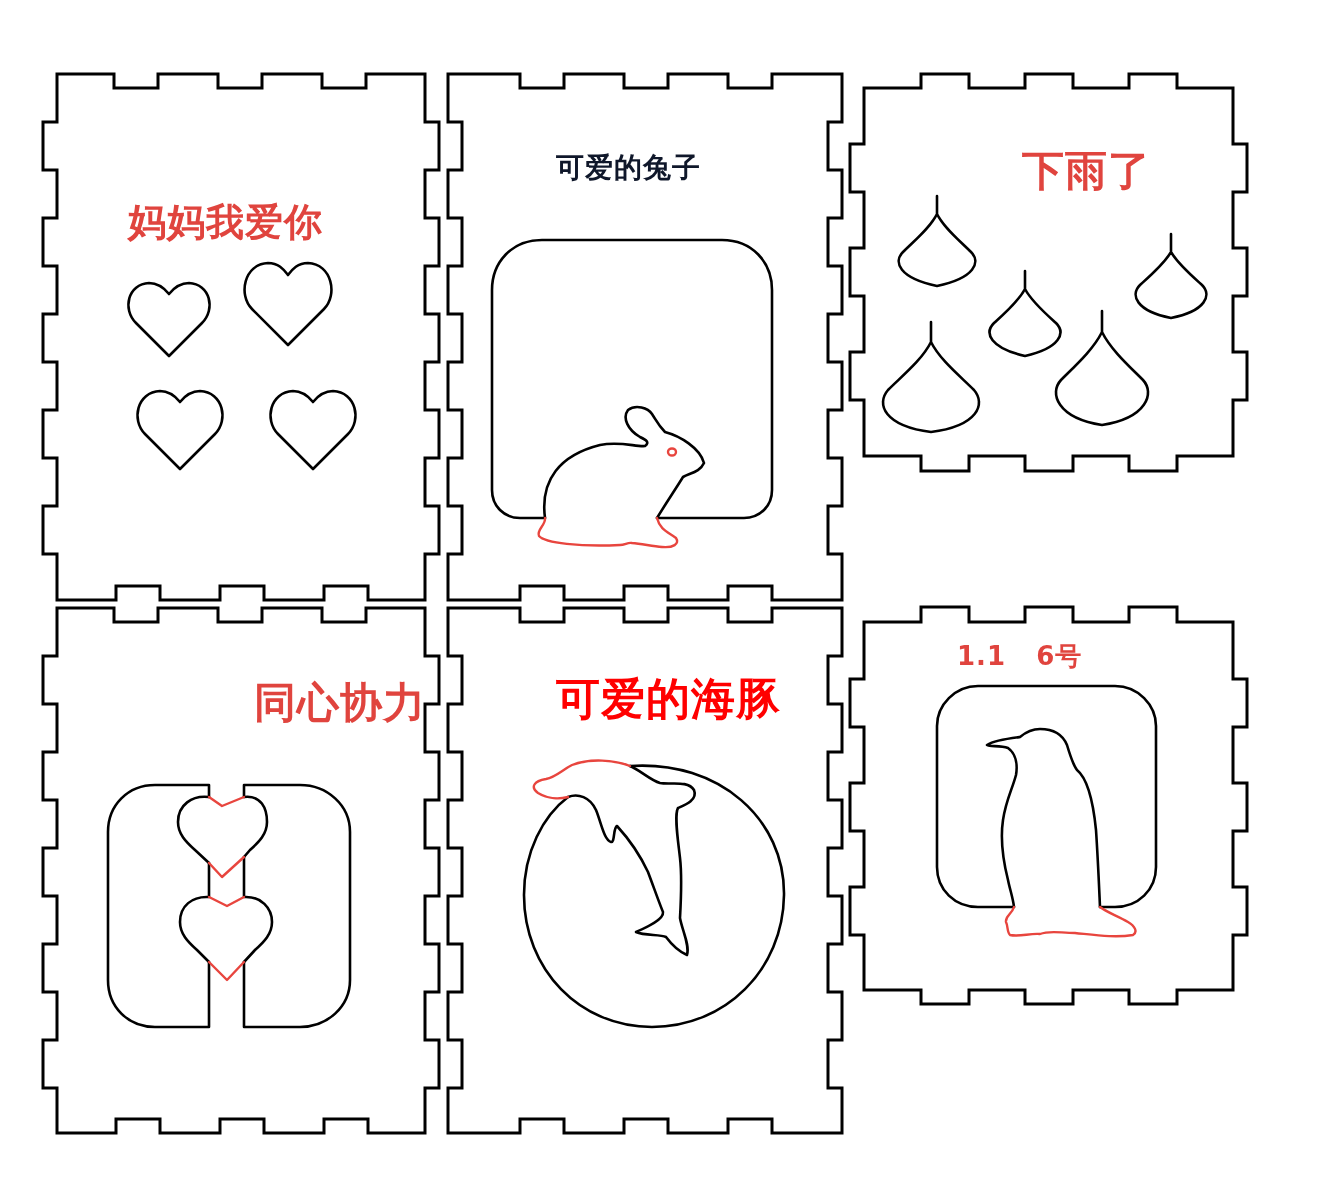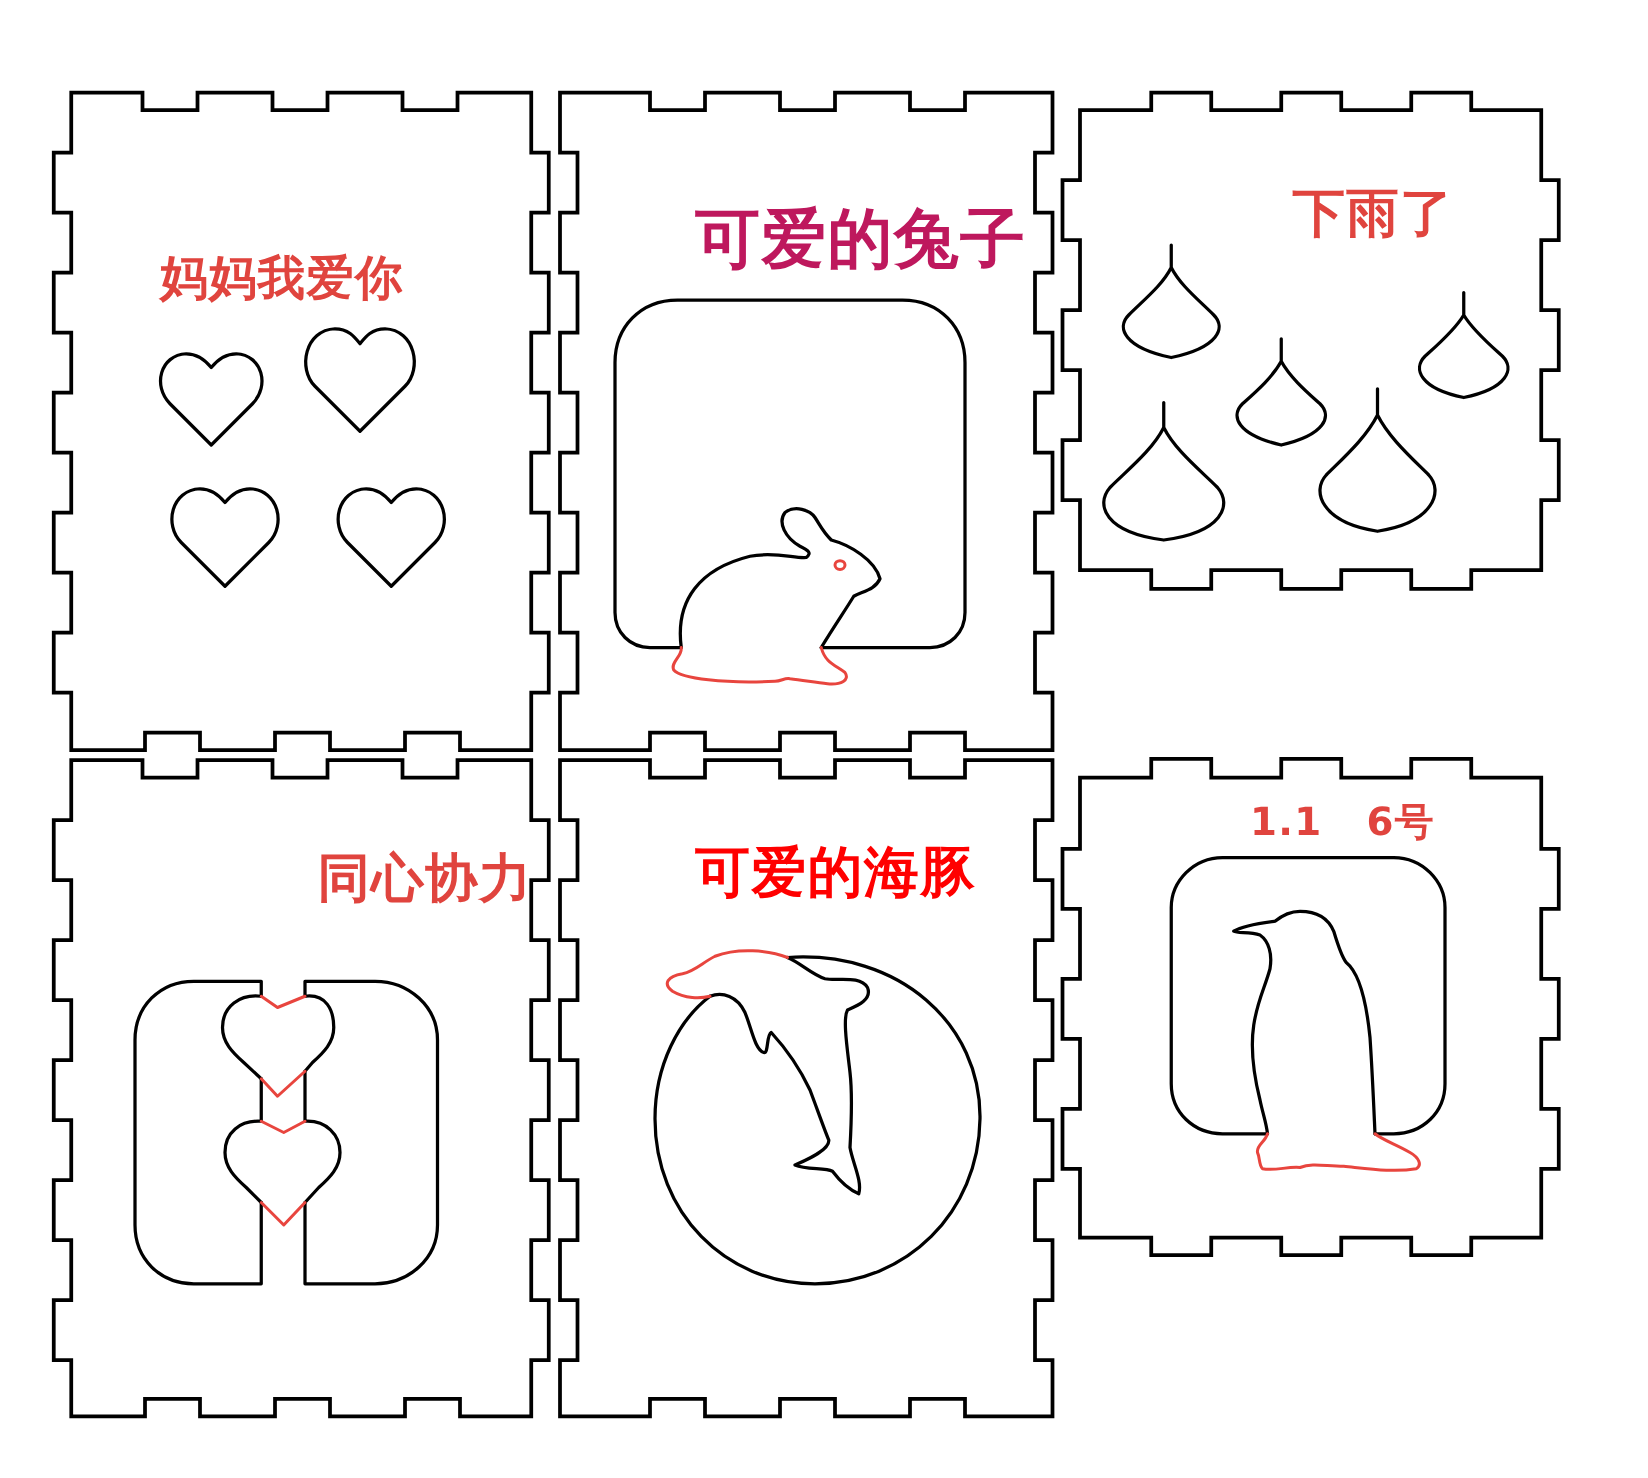--- a/index.html
+++ b/index.html
@@ -95,7 +95,7 @@
 </svg>
 
 <div class="label" id="title-1" style="left: 128px; top: 203px; font-size: 38px; color: rgb(224, 68, 62); white-space: pre; text-align: right;">妈妈我爱你</div>
-<div class="label" id="title-2" style="left: 556px; top: 166px; font-size: 52px; color: #be185d; white-space: pre;">可爱的兔子</div>
+<div class="label" id="title-2" style="left: 556px; top: 154px; font-size: 28px; color: #0f172a; white-space: pre;">可爱的兔子</div>
 <div class="label" id="title-3" style="left: 1022px; top: 150px; font-size: 42px; color: rgb(224, 68, 62); white-space: pre; margin-left: 12px;">下雨了</div>
 <div class="label" id="title-4" style="left: 206px; top: 682px; font-size: 42px; color: rgb(224, 68, 62); white-space: pre; margin-left: 48px;">同心协力</div>
 <div class="label" id="title-5" style="left: 556px; top: 680px; font-size: 44px; color: rgb(255, 0, 0); white-space: pre; font-family: Liberation Mono, monospace;">可爱的海豚</div>

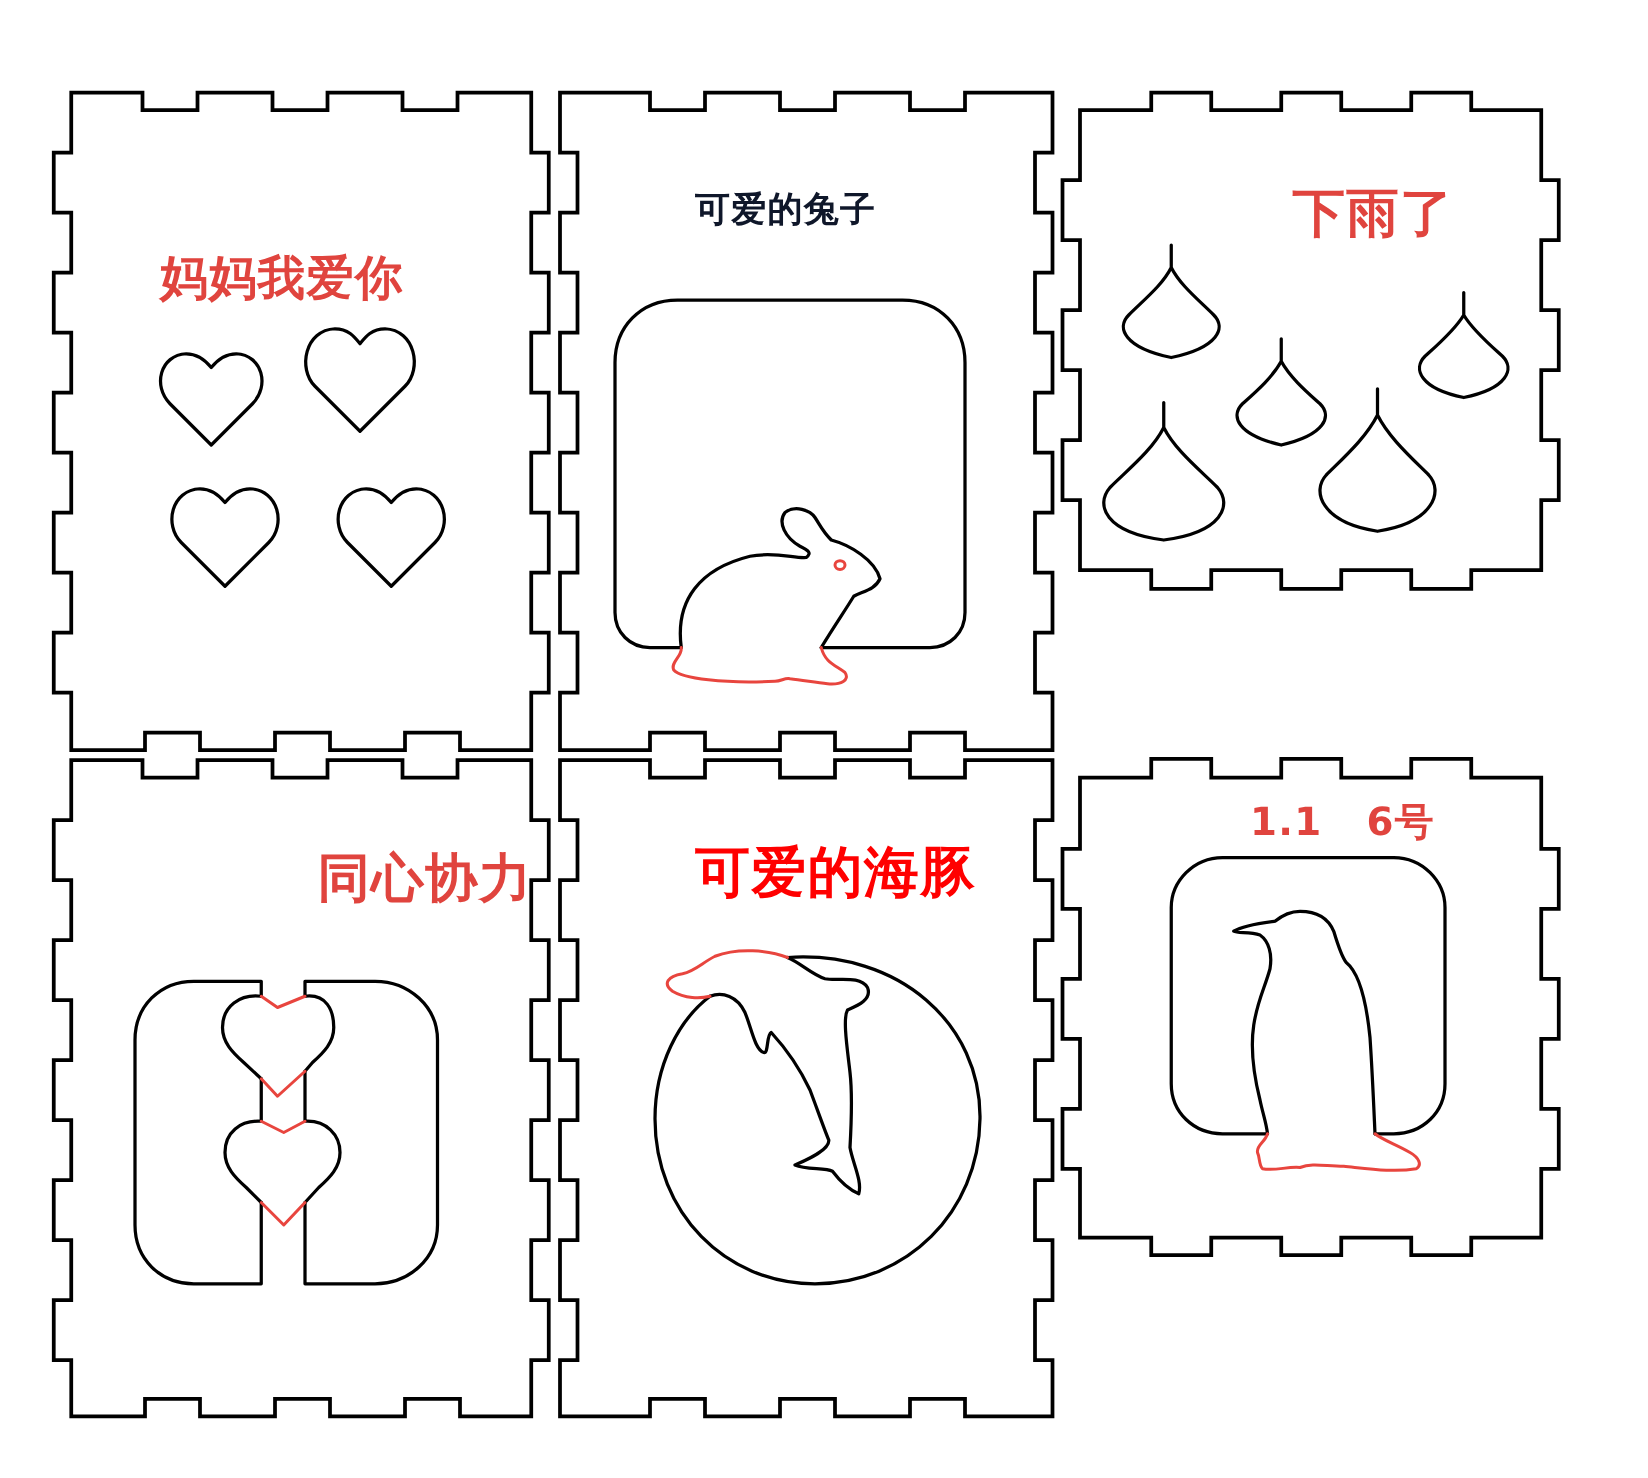--- a/index.html
+++ b/index.html
@@ -96,7 +96,7 @@
 
 <div class="label" id="title-1" style="left: 128px; top: 203px; font-size: 38px; color: rgb(224, 68, 62); white-space: pre; text-align: right;">妈妈我爱你</div>
 <div class="label" id="title-2" style="left: 556px; top: 154px; font-size: 28px; color: #0f172a; white-space: pre;">可爱的兔子</div>
-<div class="label" id="title-3" style="left: 1022px; top: 150px; font-size: 42px; color: rgb(224, 68, 62); white-space: pre; margin-left: 12px;">下雨了</div>
+<div class="label" id="title-3" style="left: 1022px; top: 150px; font-size: 42px; color: rgb(224, 68, 62); white-space: pre;">下雨了</div>
 <div class="label" id="title-4" style="left: 206px; top: 682px; font-size: 42px; color: rgb(224, 68, 62); white-space: pre; margin-left: 48px;">同心协力</div>
 <div class="label" id="title-5" style="left: 556px; top: 680px; font-size: 44px; color: rgb(255, 0, 0); white-space: pre; font-family: Liberation Mono, monospace;">可爱的海豚</div>
 <div class="label" id="title-6" style="left: 1000px; top: 643px; font-size: 31px; color: rgb(224, 68, 62); white-space: pre;">1.1   6号</div>

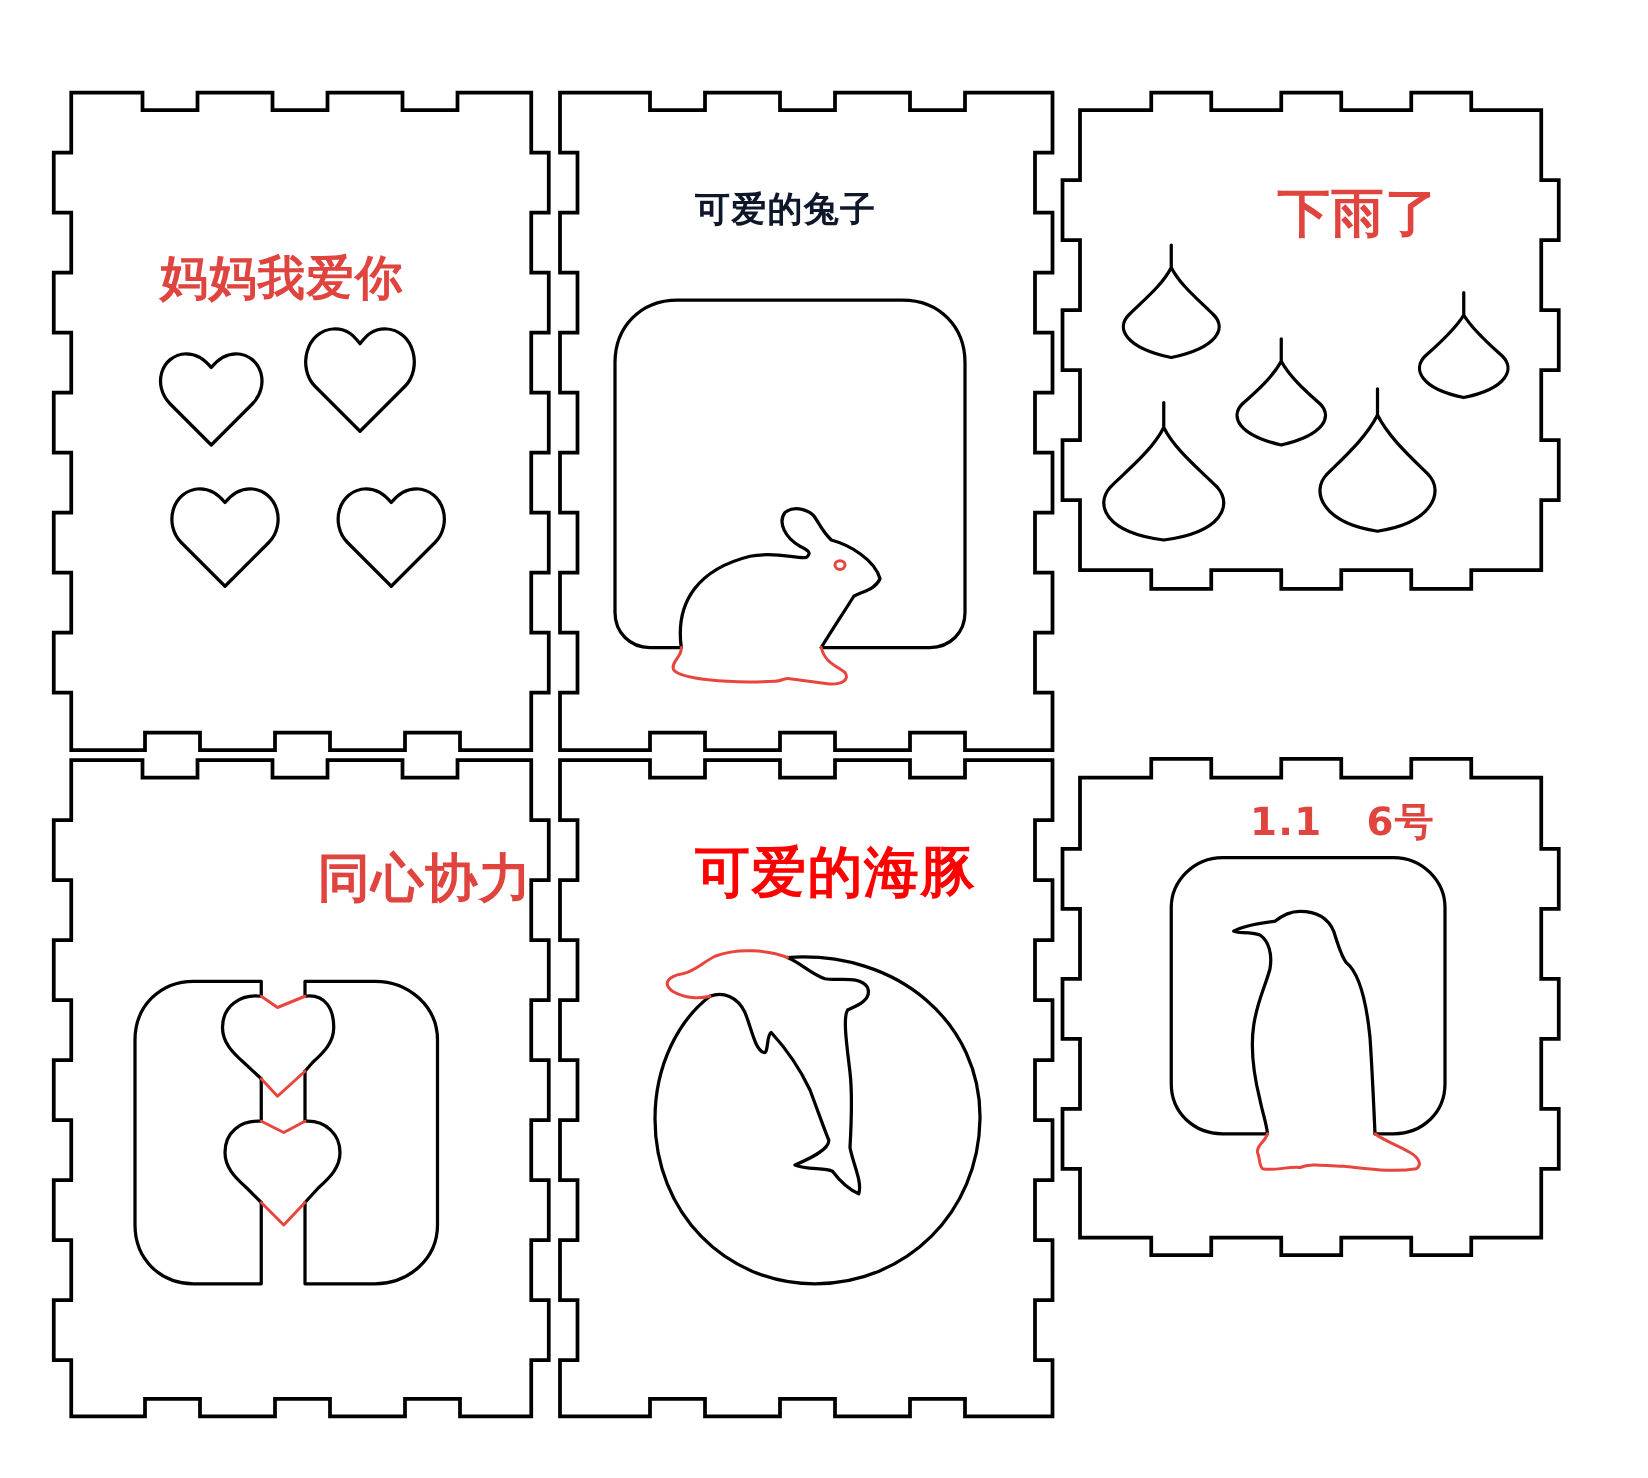--- a/index.html
+++ b/index.html
@@ -99,6 +99,6 @@
 <div class="label" id="title-3" style="left: 1022px; top: 150px; font-size: 42px; color: rgb(224, 68, 62); white-space: pre;">下雨了</div>
 <div class="label" id="title-4" style="left: 206px; top: 682px; font-size: 42px; color: rgb(224, 68, 62); white-space: pre; margin-left: 48px;">同心协力</div>
 <div class="label" id="title-5" style="left: 556px; top: 680px; font-size: 44px; color: rgb(255, 0, 0); white-space: pre; font-family: Liberation Mono, monospace;">可爱的海豚</div>
-<div class="label" id="title-6" style="left: 1000px; top: 643px; font-size: 31px; color: rgb(224, 68, 62); white-space: pre;">1.1   6号</div>
+<div class="label" id="title-6" style="left: 957px; top: 643px; font-size: 26px; color: rgb(224, 68, 62); white-space: pre;">1.1   6号</div>
 
 </body></html>

